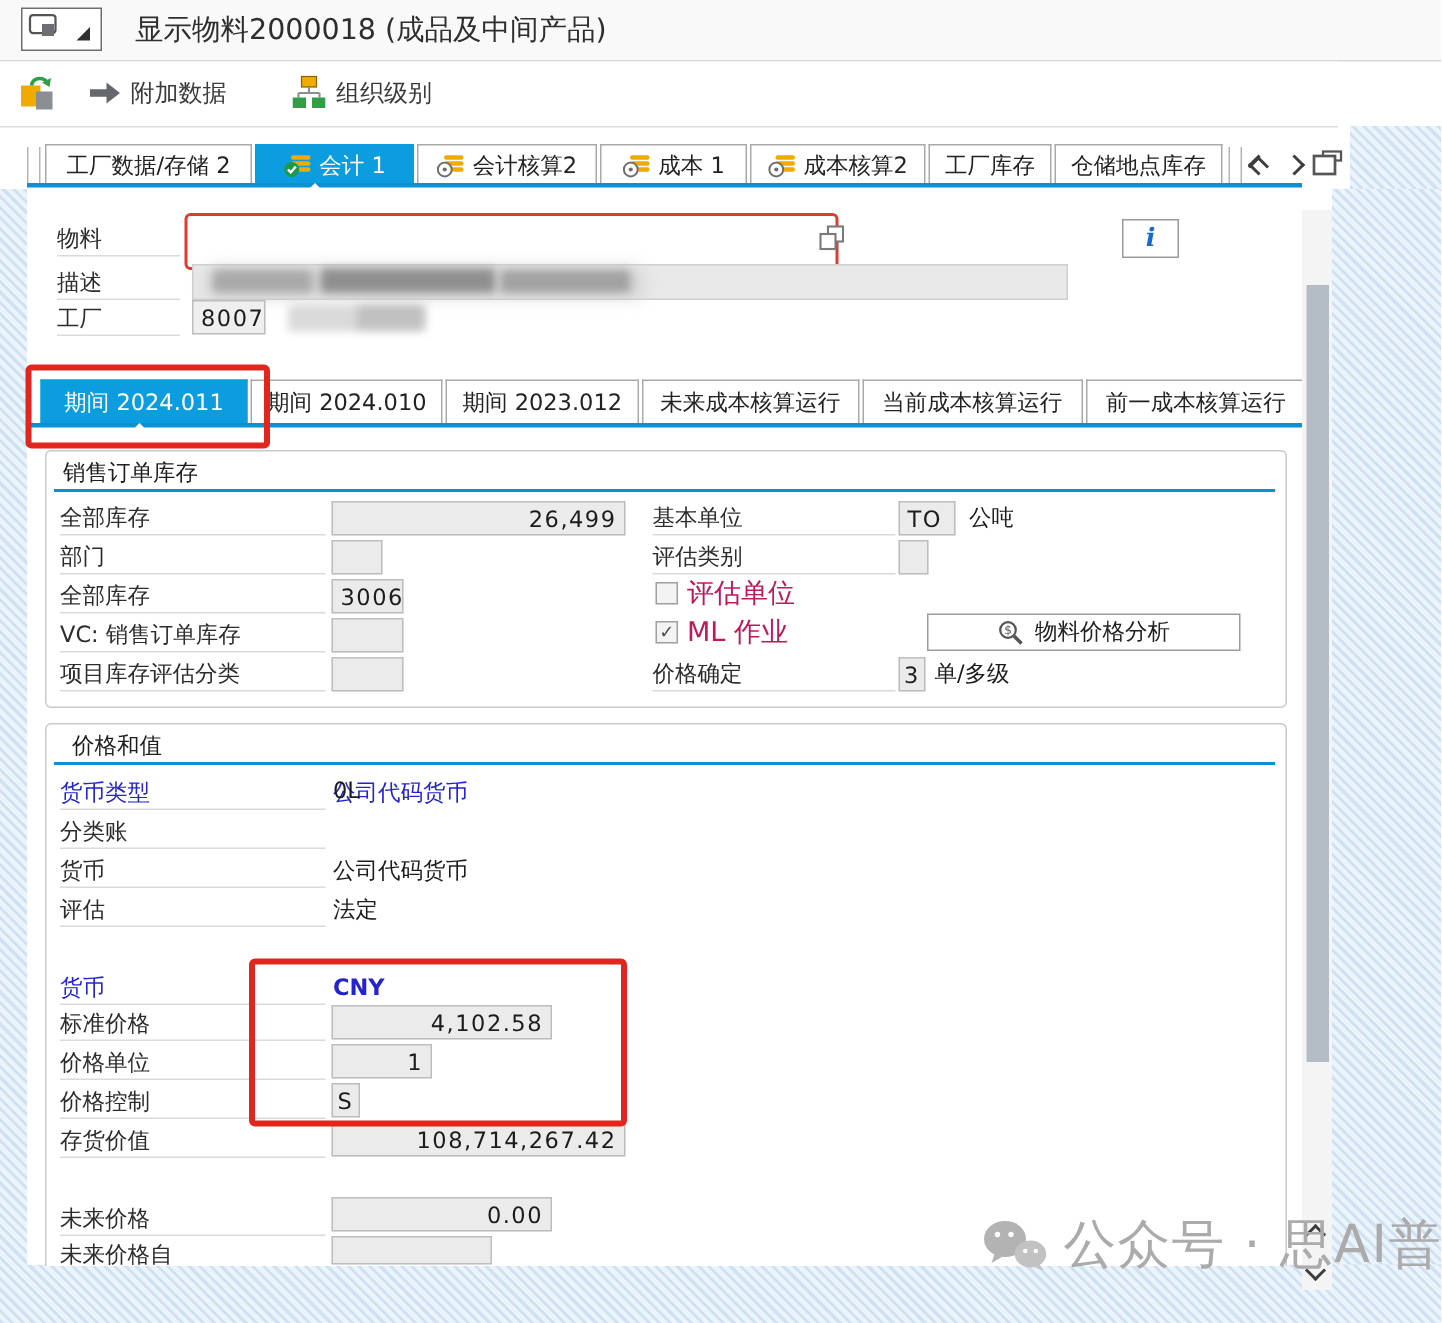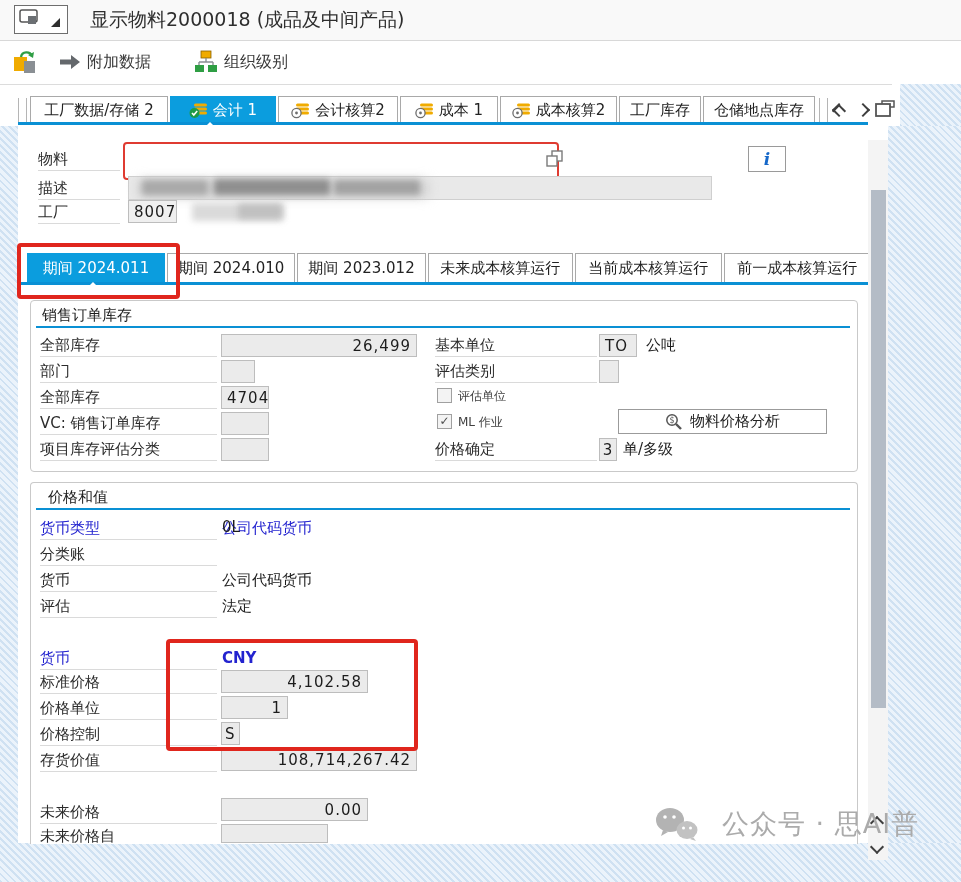--- a/index.html
+++ b/index.html
@@ -240,7 +240,7 @@
   <div class="fld" style="left:221px;top:360px;width:34px;"></div>
   <div class="lbl" style="left:40px;top:386px;width:177px;">全部库存</div>
   <div class="fld" style="left:221px;top:386px;width:48px;">
-    <span>4704</span>
+    <span>3006</span>
   </div>
   <div class="lbl" style="left:40px;top:412px;width:177px;">VC: 销售订单库存</div>
   <div class="fld" style="left:221px;top:412px;width:48px;"></div>

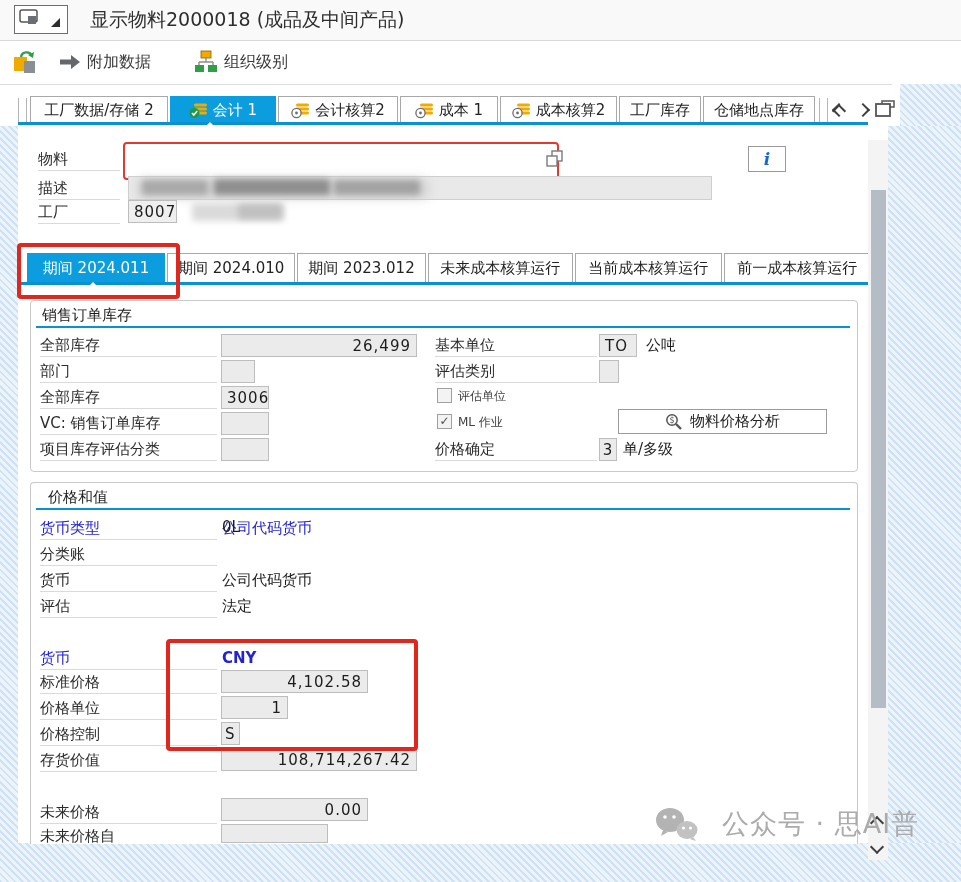--- a/index.html
+++ b/index.html
@@ -34,7 +34,7 @@
   .gline{position:absolute;height:2px;background:#0a90d4;}
   .cb{position:absolute;width:15px;height:15px;border:1px solid #a0a0a0;background:#f3f3f3;box-sizing:border-box;
       font-size:12px;line-height:13px;color:#4c4c4c;text-align:center;}
-  .cblabel{position:absolute;font-size:12px;color:#404040;line-height:18px;white-space:nowrap;text-align:center;}
+  .cblabel{position:absolute;font-size:18px;color:#be185d;line-height:18px;white-space:nowrap;text-align:center;}
   .btn{position:absolute;height:25px;border:1px solid #9b9b9b;background:#fff;display:flex;align-items:center;justify-content:center;
        gap:7px;font-size:15px;color:#222;box-sizing:border-box;cursor:default;white-space:nowrap;}
   .redbox{position:absolute;border:4px solid #e0261d;border-radius:4px;pointer-events:none;background:transparent;}

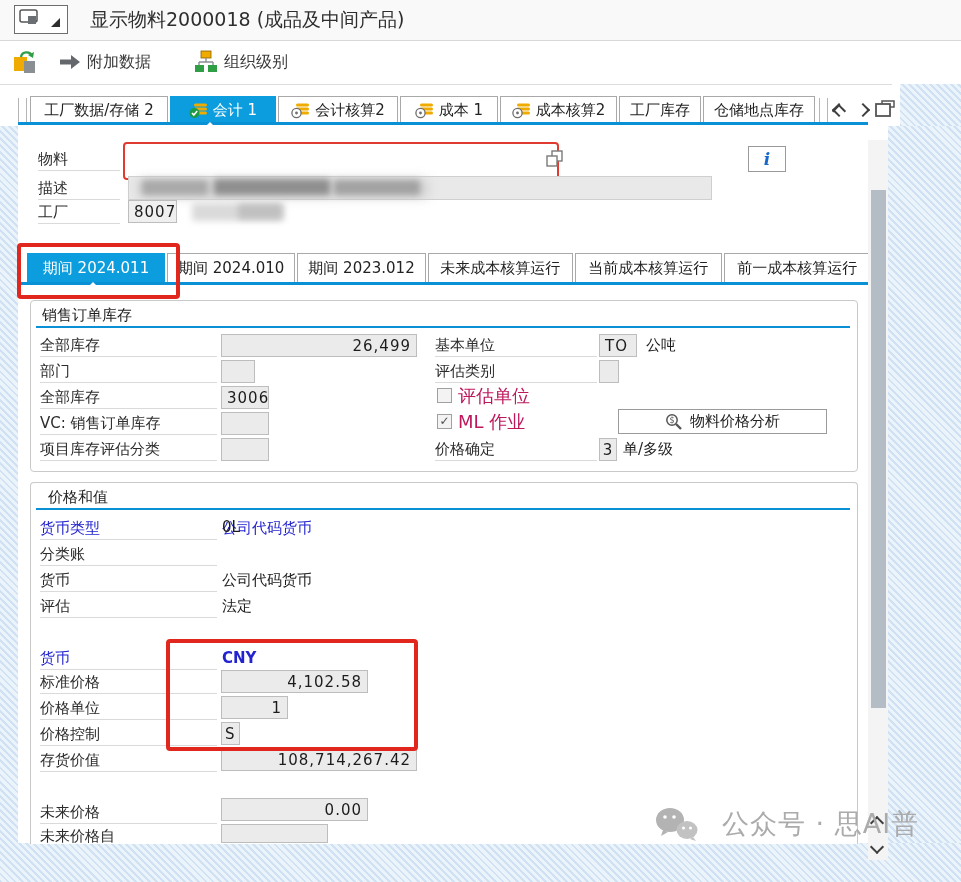--- a/index.html
+++ b/index.html
@@ -50,7 +50,7 @@
            box-sizing:border-box;display:flex;align-items:center;justify-content:center;}
   .infobtn span{font-family:"DejaVu Serif","Liberation Serif",serif;font-style:italic;font-weight:bold;font-size:17px;color:#1668c9;}
   .watermark{position:absolute;left:655px;top:806px;display:flex;align-items:center;gap:10px;color:#ababab;z-index:30;}
-  .watermark .wm-text{font-size:27px;letter-spacing:1px;white-space:nowrap;margin-left:13px;}
+  .watermark .wm-text{font-size:35px;letter-spacing:1px;white-space:nowrap;}
   .matval{font-size:17px;letter-spacing:0;}
 </style>
 </head>

